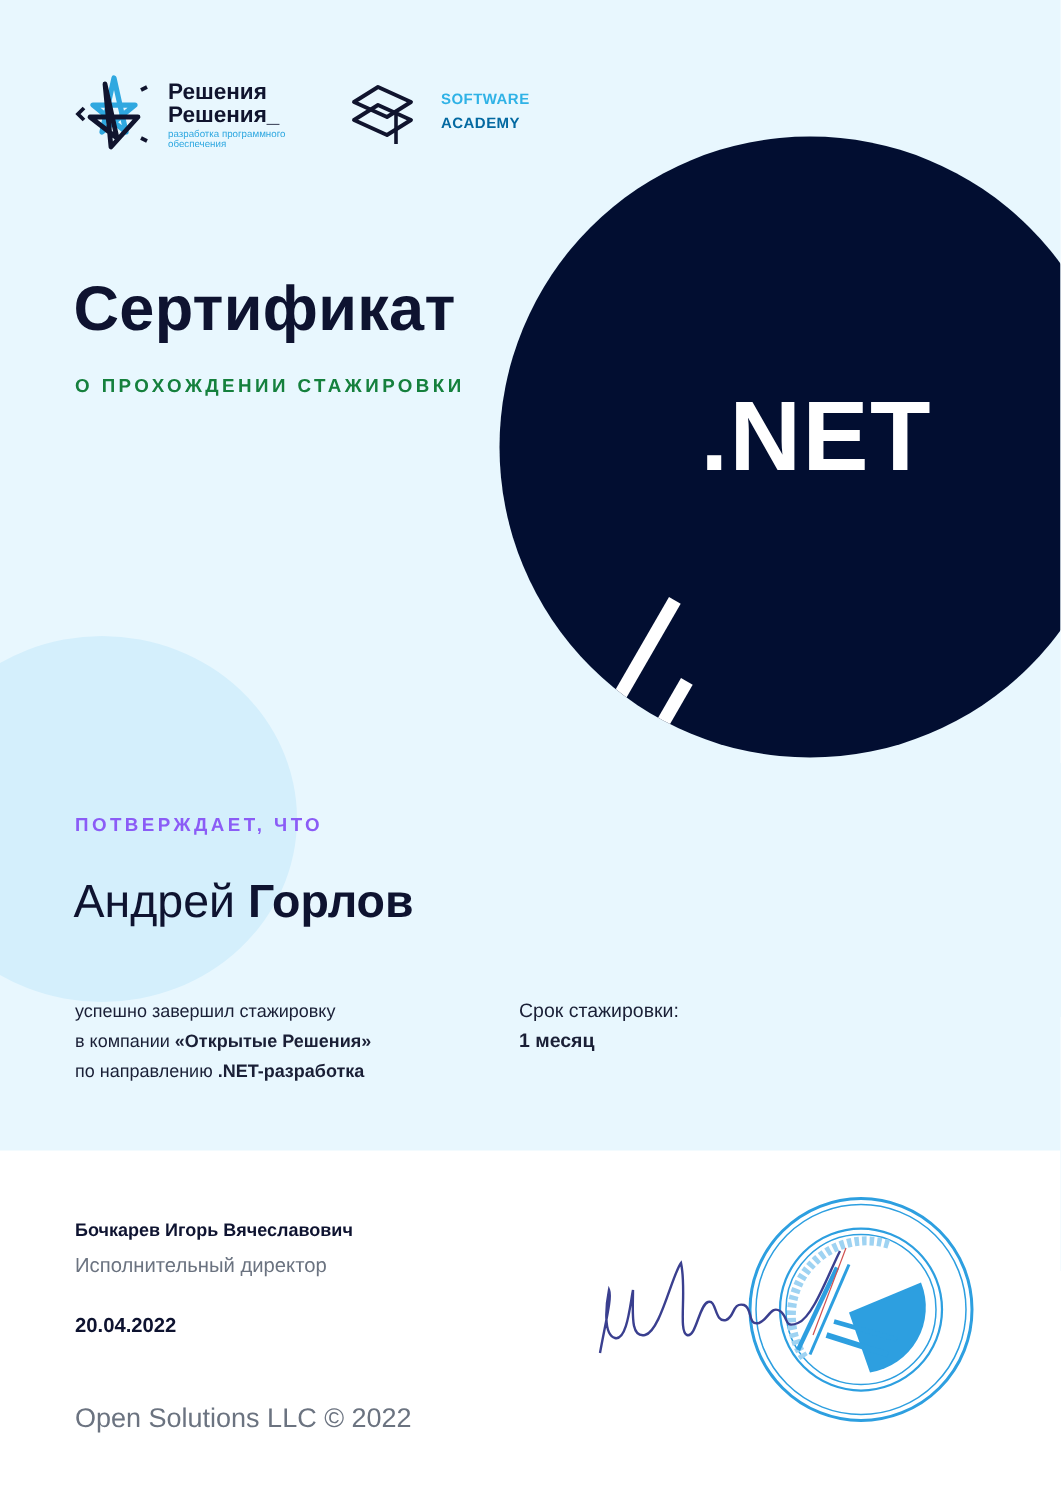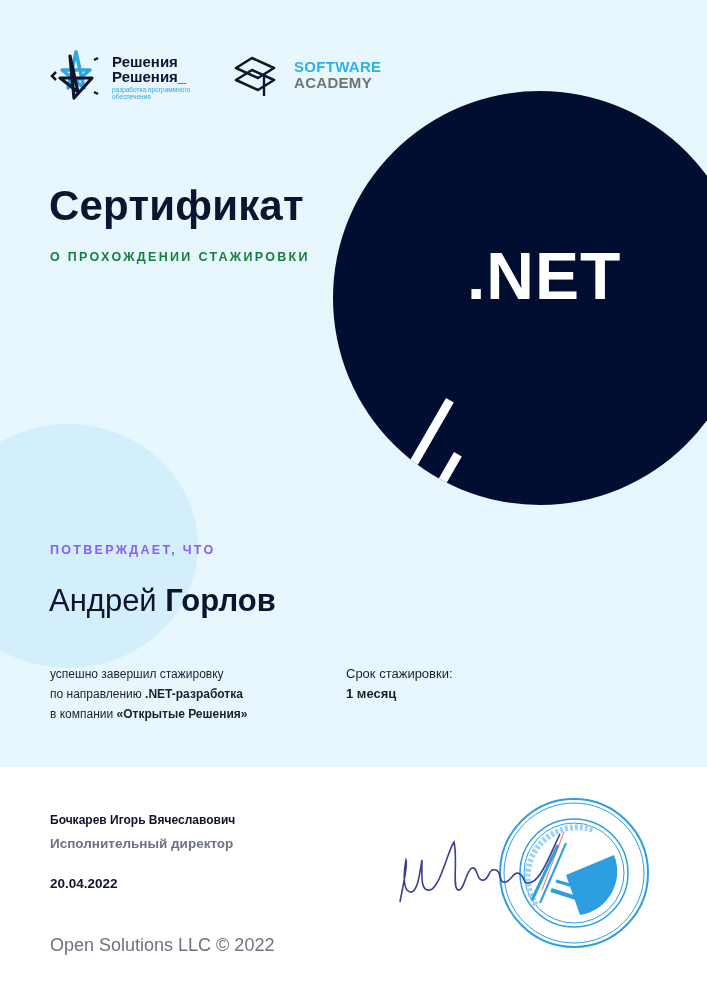--- a/index.html
+++ b/index.html
@@ -18,7 +18,7 @@
   .logo1-tag { font-size: 6.5px; color: #2fa8e0; line-height: 7px; margin-top: 2px; width: 90px; }
   .logo2 { position: absolute; left: 232px; top: 52px; display: flex; align-items: center; }
   .logo2-icon { width: 52px; height: 46px; }
-  .logo2-text { margin-left: 10px; font-weight: bold; font-size: 15px; line-height: 16px; letter-spacing: 0.3px; }
+  .logo2-text { margin-left: 10px; font-weight: bold; font-size: 10px; line-height: 16px; letter-spacing: 0.3px; }
   .logo2-l1 { color: #2fb2e6; }
   .logo2-l2 { color: #737373; }
 

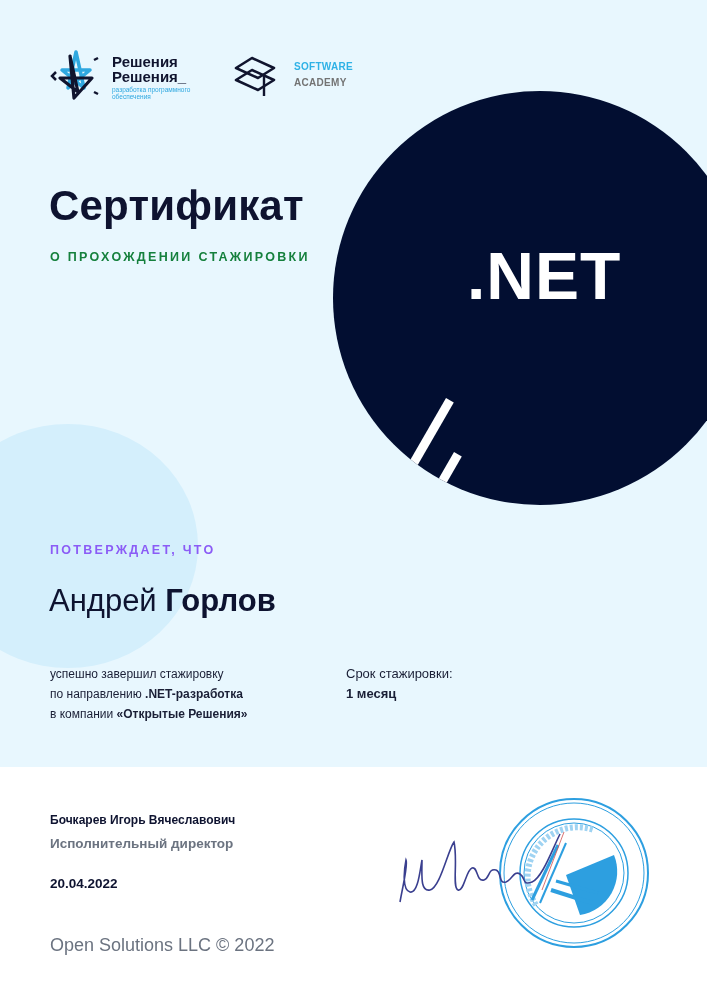--- a/index.html
+++ b/index.html
@@ -20,7 +20,7 @@
   .logo2-icon { width: 52px; height: 46px; }
   .logo2-text { margin-left: 10px; font-weight: bold; font-size: 10px; line-height: 16px; letter-spacing: 0.3px; }
   .logo2-l1 { color: #2fb2e6; }
-  .logo2-l2 { color: #737373; }
+  .logo2-l2 { color: #0369a1; }
 
   .title { position: absolute; left: 49px; top: 182px; font-size: 42px; font-weight: bold; color: #0e1330; letter-spacing: 0.2px; }
   .subtitle { position: absolute; left: 50px; top: 250px; font-size: 12.5px; font-weight: bold; color: #15803d; letter-spacing: 2.3px; }

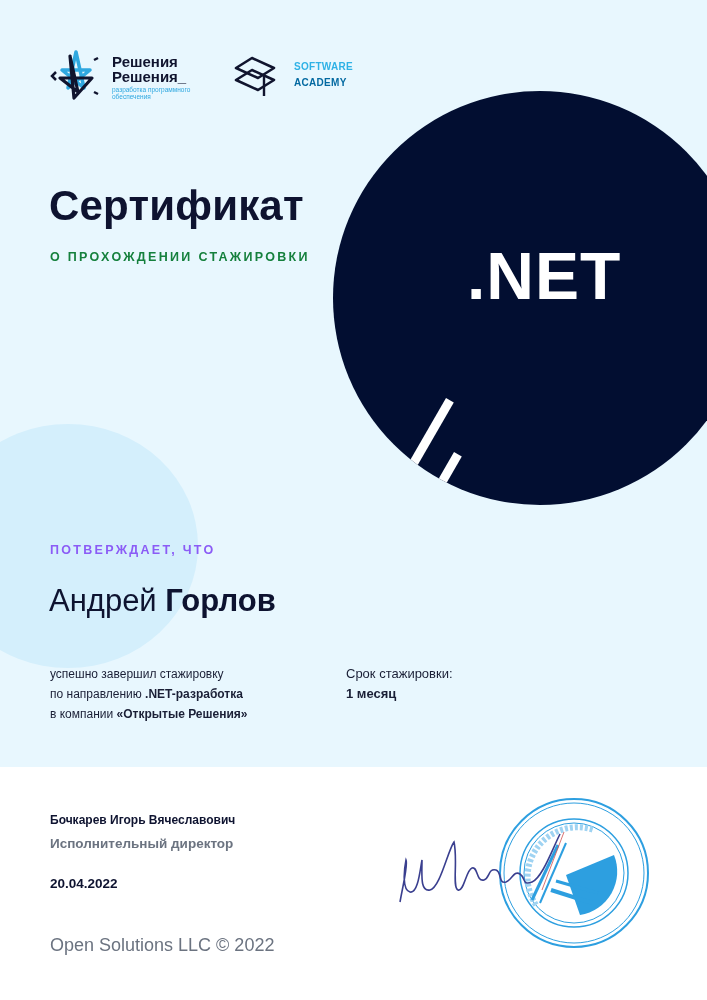--- a/index.html
+++ b/index.html
@@ -7,7 +7,7 @@
   .top { position: absolute; left: 0; top: 0; width: 707px; height: 767px; background: #e8f7fe; overflow: hidden; }
   .light-circle { position: absolute; left: -62px; top: 424px; width: 260px; height: 244px; border-radius: 50%; background: #d4effc; }
   .dark-circle { position: absolute; left: 333px; top: 91px; width: 414px; height: 414px; border-radius: 50%; background: #020e31; overflow: hidden; }
-  .net-text { position: absolute; left: 134px; top: 152px; font-size: 66px; font-weight: bold; color: #ffffff; letter-spacing: 1px; line-height: 1; }
+  .net-text { position: absolute; left: 134px; top: 166px; font-size: 66px; font-weight: bold; color: #ffffff; letter-spacing: 1px; line-height: 1; }
   .slash1 { position: absolute; left: 113px; top: 307px; width: 9px; height: 88px; background: #ffffff; transform: rotate(30deg); transform-origin: top left; }
   .slash2 { position: absolute; left: 121px; top: 361px; width: 9px; height: 40px; background: #ffffff; transform: rotate(30deg); transform-origin: top left; }
 

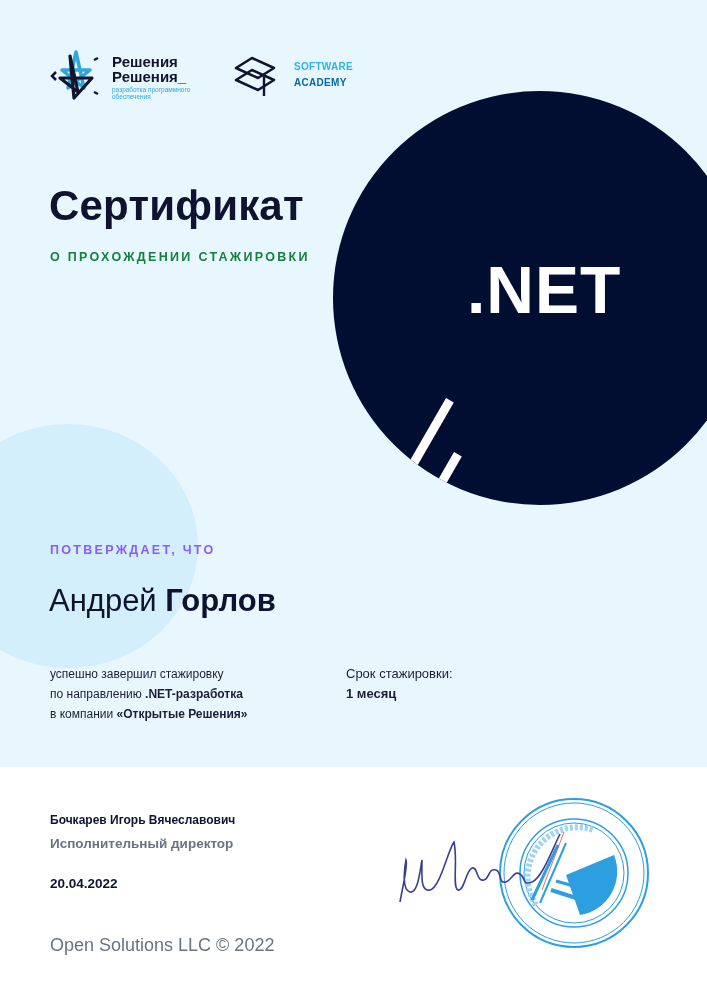--- a/index.html
+++ b/index.html
@@ -89,8 +89,8 @@
 
   <div class="desc">
     <div>успешно завершил стажировку</div>
+    <div><span>в компании </span><b>«Открытые Решения»</b></div>
     <div><span>по направлению </span><b>.NET-разработка</b></div>
-    <div><span>в компании </span><b>«Открытые Решения»</b></div>
   </div>
 
   <div class="term">

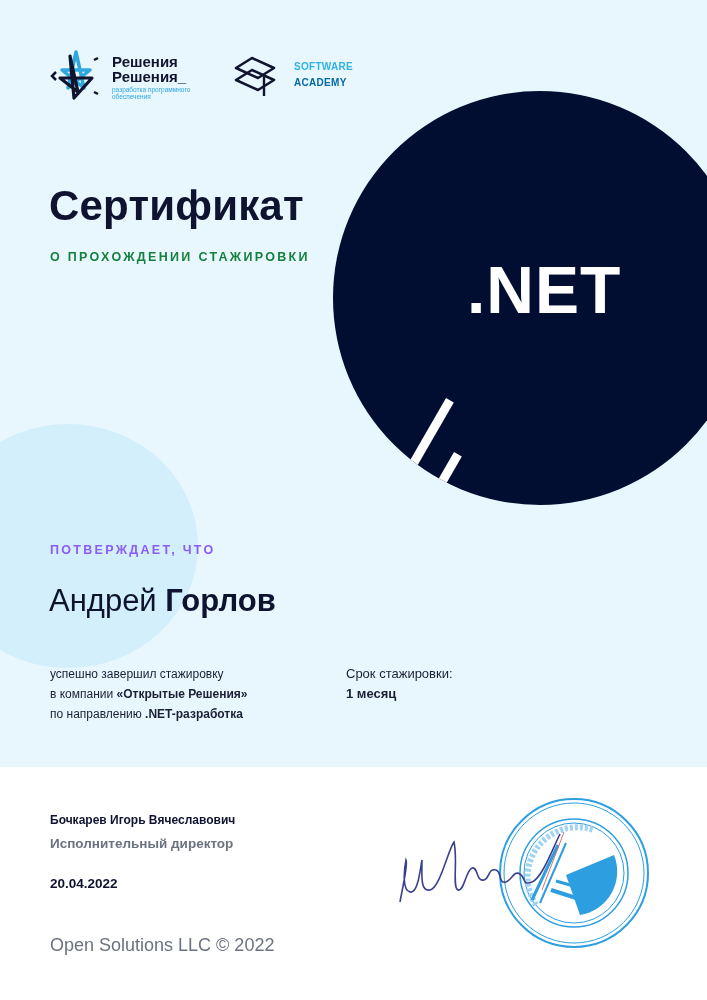--- a/index.html
+++ b/index.html
@@ -33,7 +33,7 @@
   .term b { font-weight: bold; }
 
   .signer { position: absolute; left: 50px; top: 813px; font-size: 12px; font-weight: bold; color: #0e1330; }
-  .role { position: absolute; left: 50px; top: 836px; font-size: 13.5px; color: #6b7380; font-weight: bold; }
+  .role { position: absolute; left: 50px; top: 836px; font-size: 13.5px; color: #6b7380; }
   .date { position: absolute; left: 50px; top: 876px; font-size: 13.5px; font-weight: bold; color: #0e1330; }
   .footer { position: absolute; left: 50px; top: 935px; font-size: 18px; color: #6b7380; }
 

